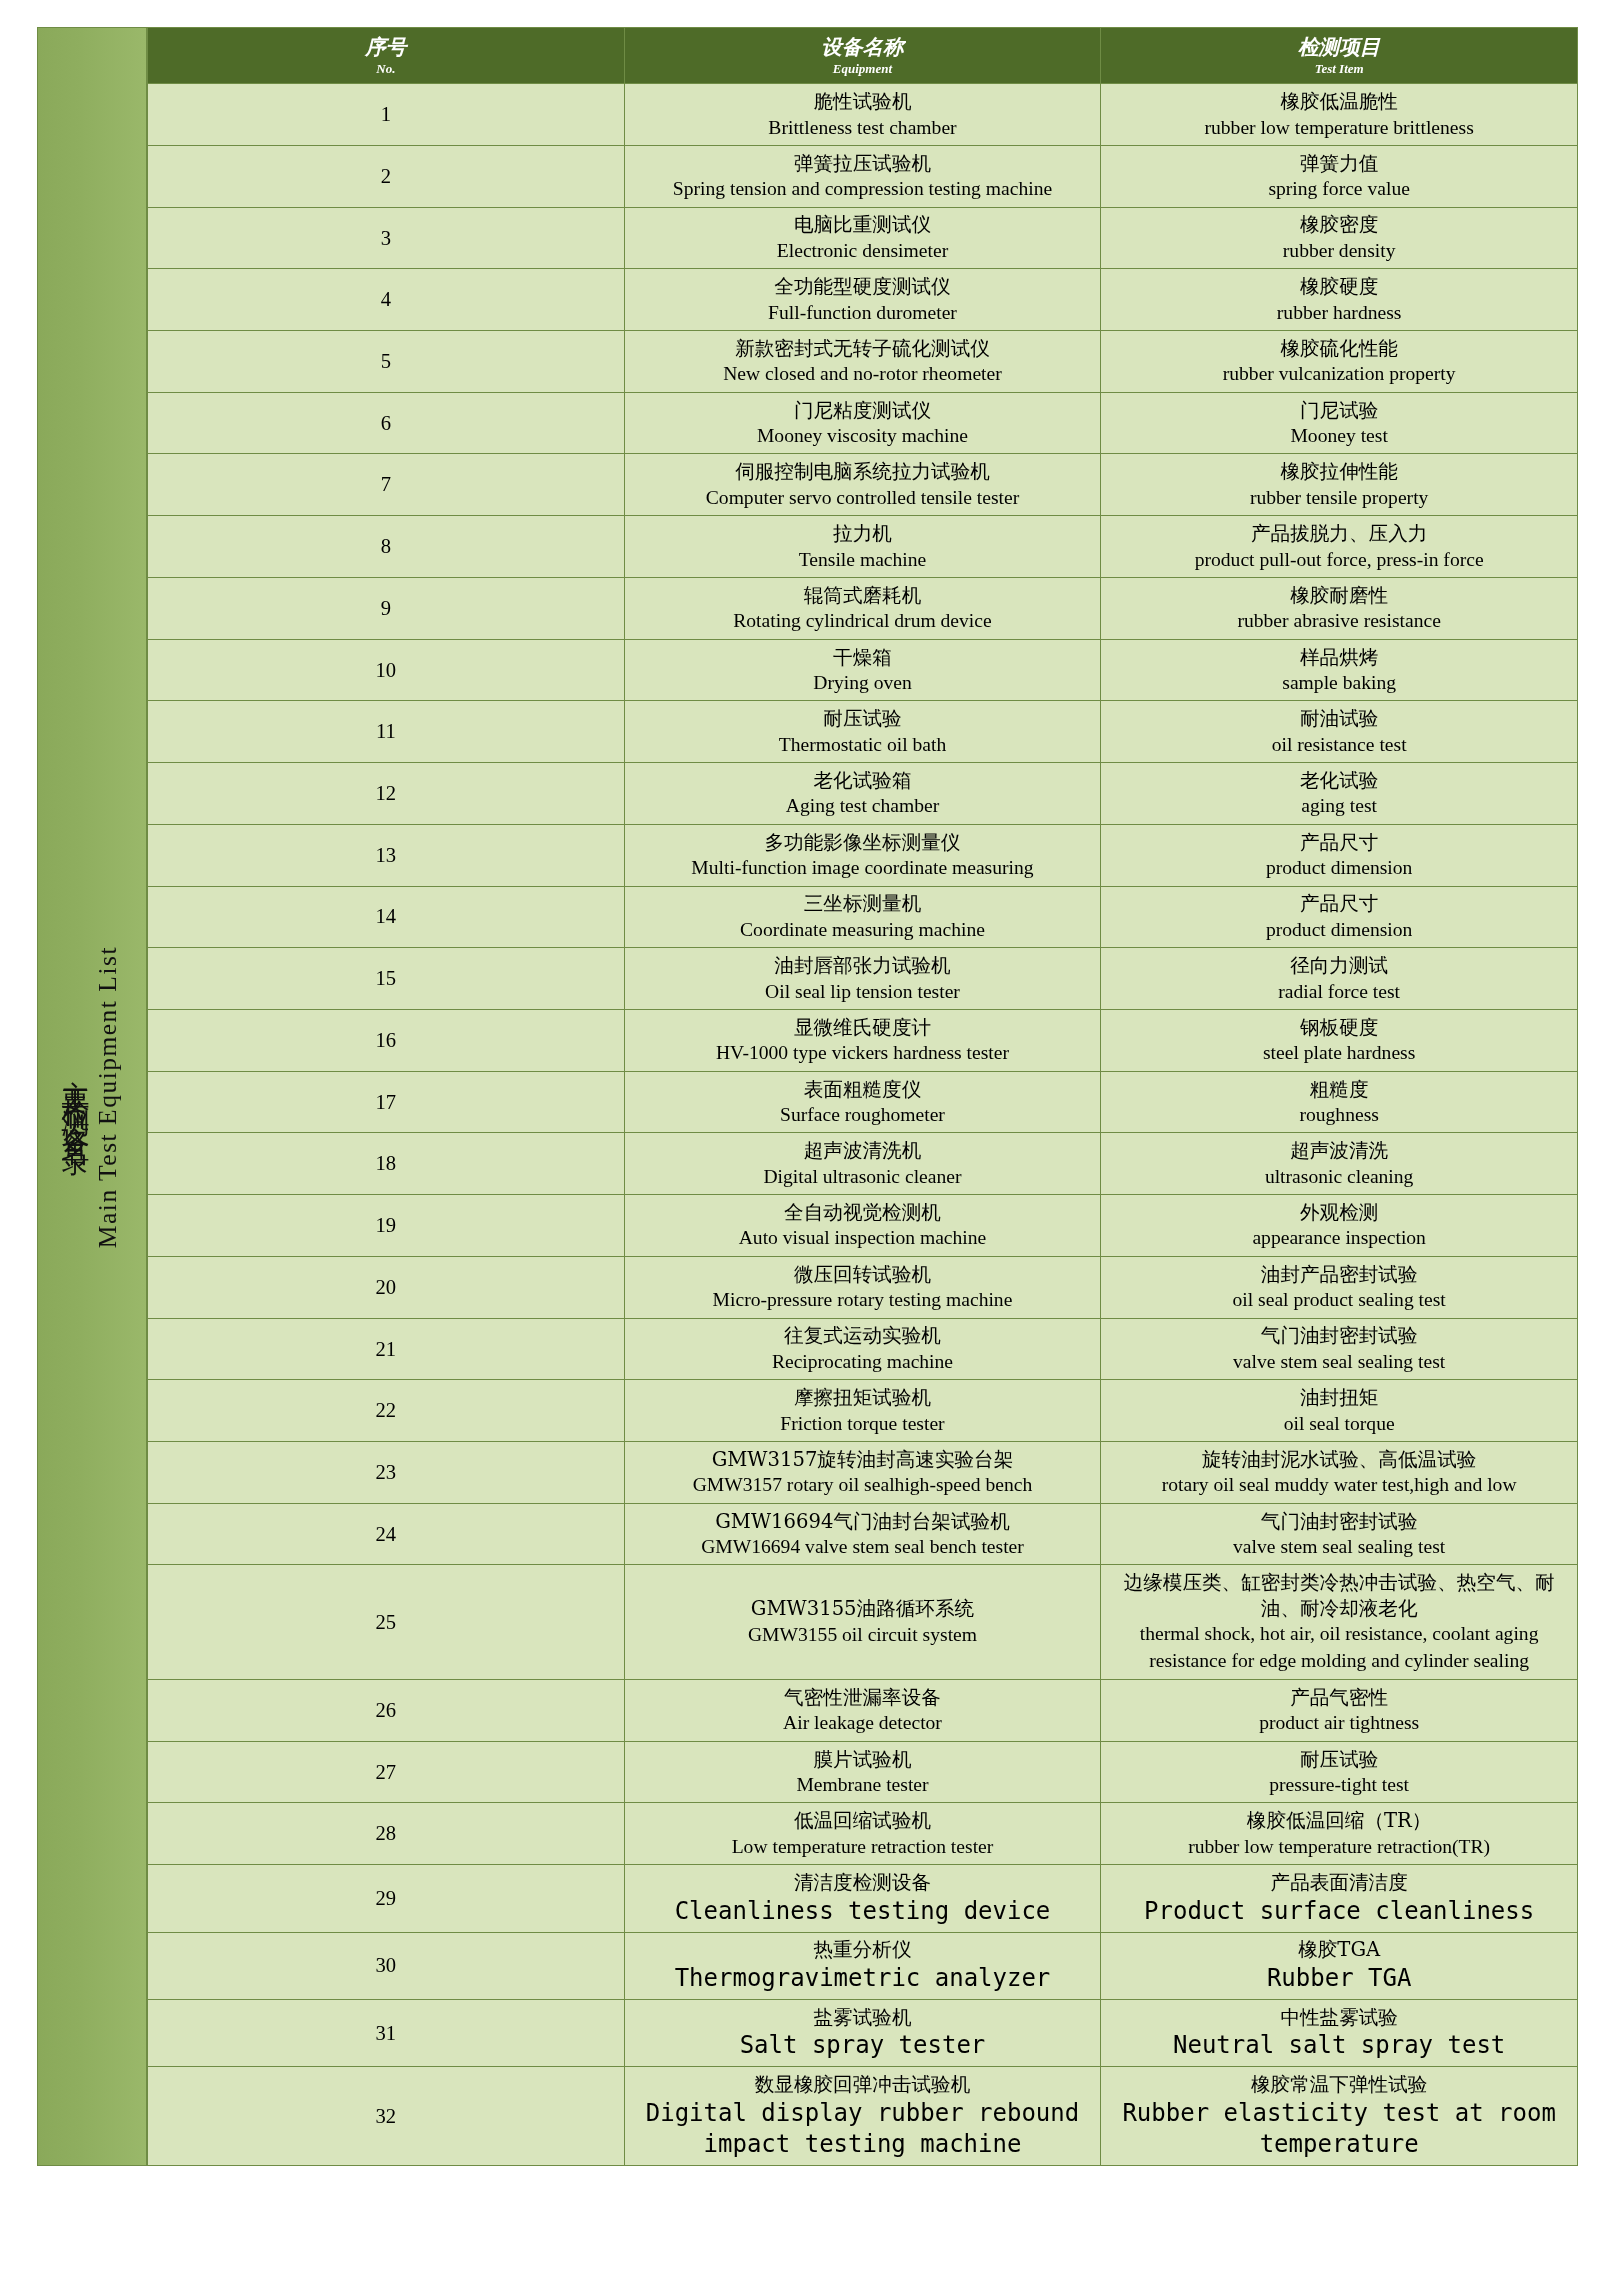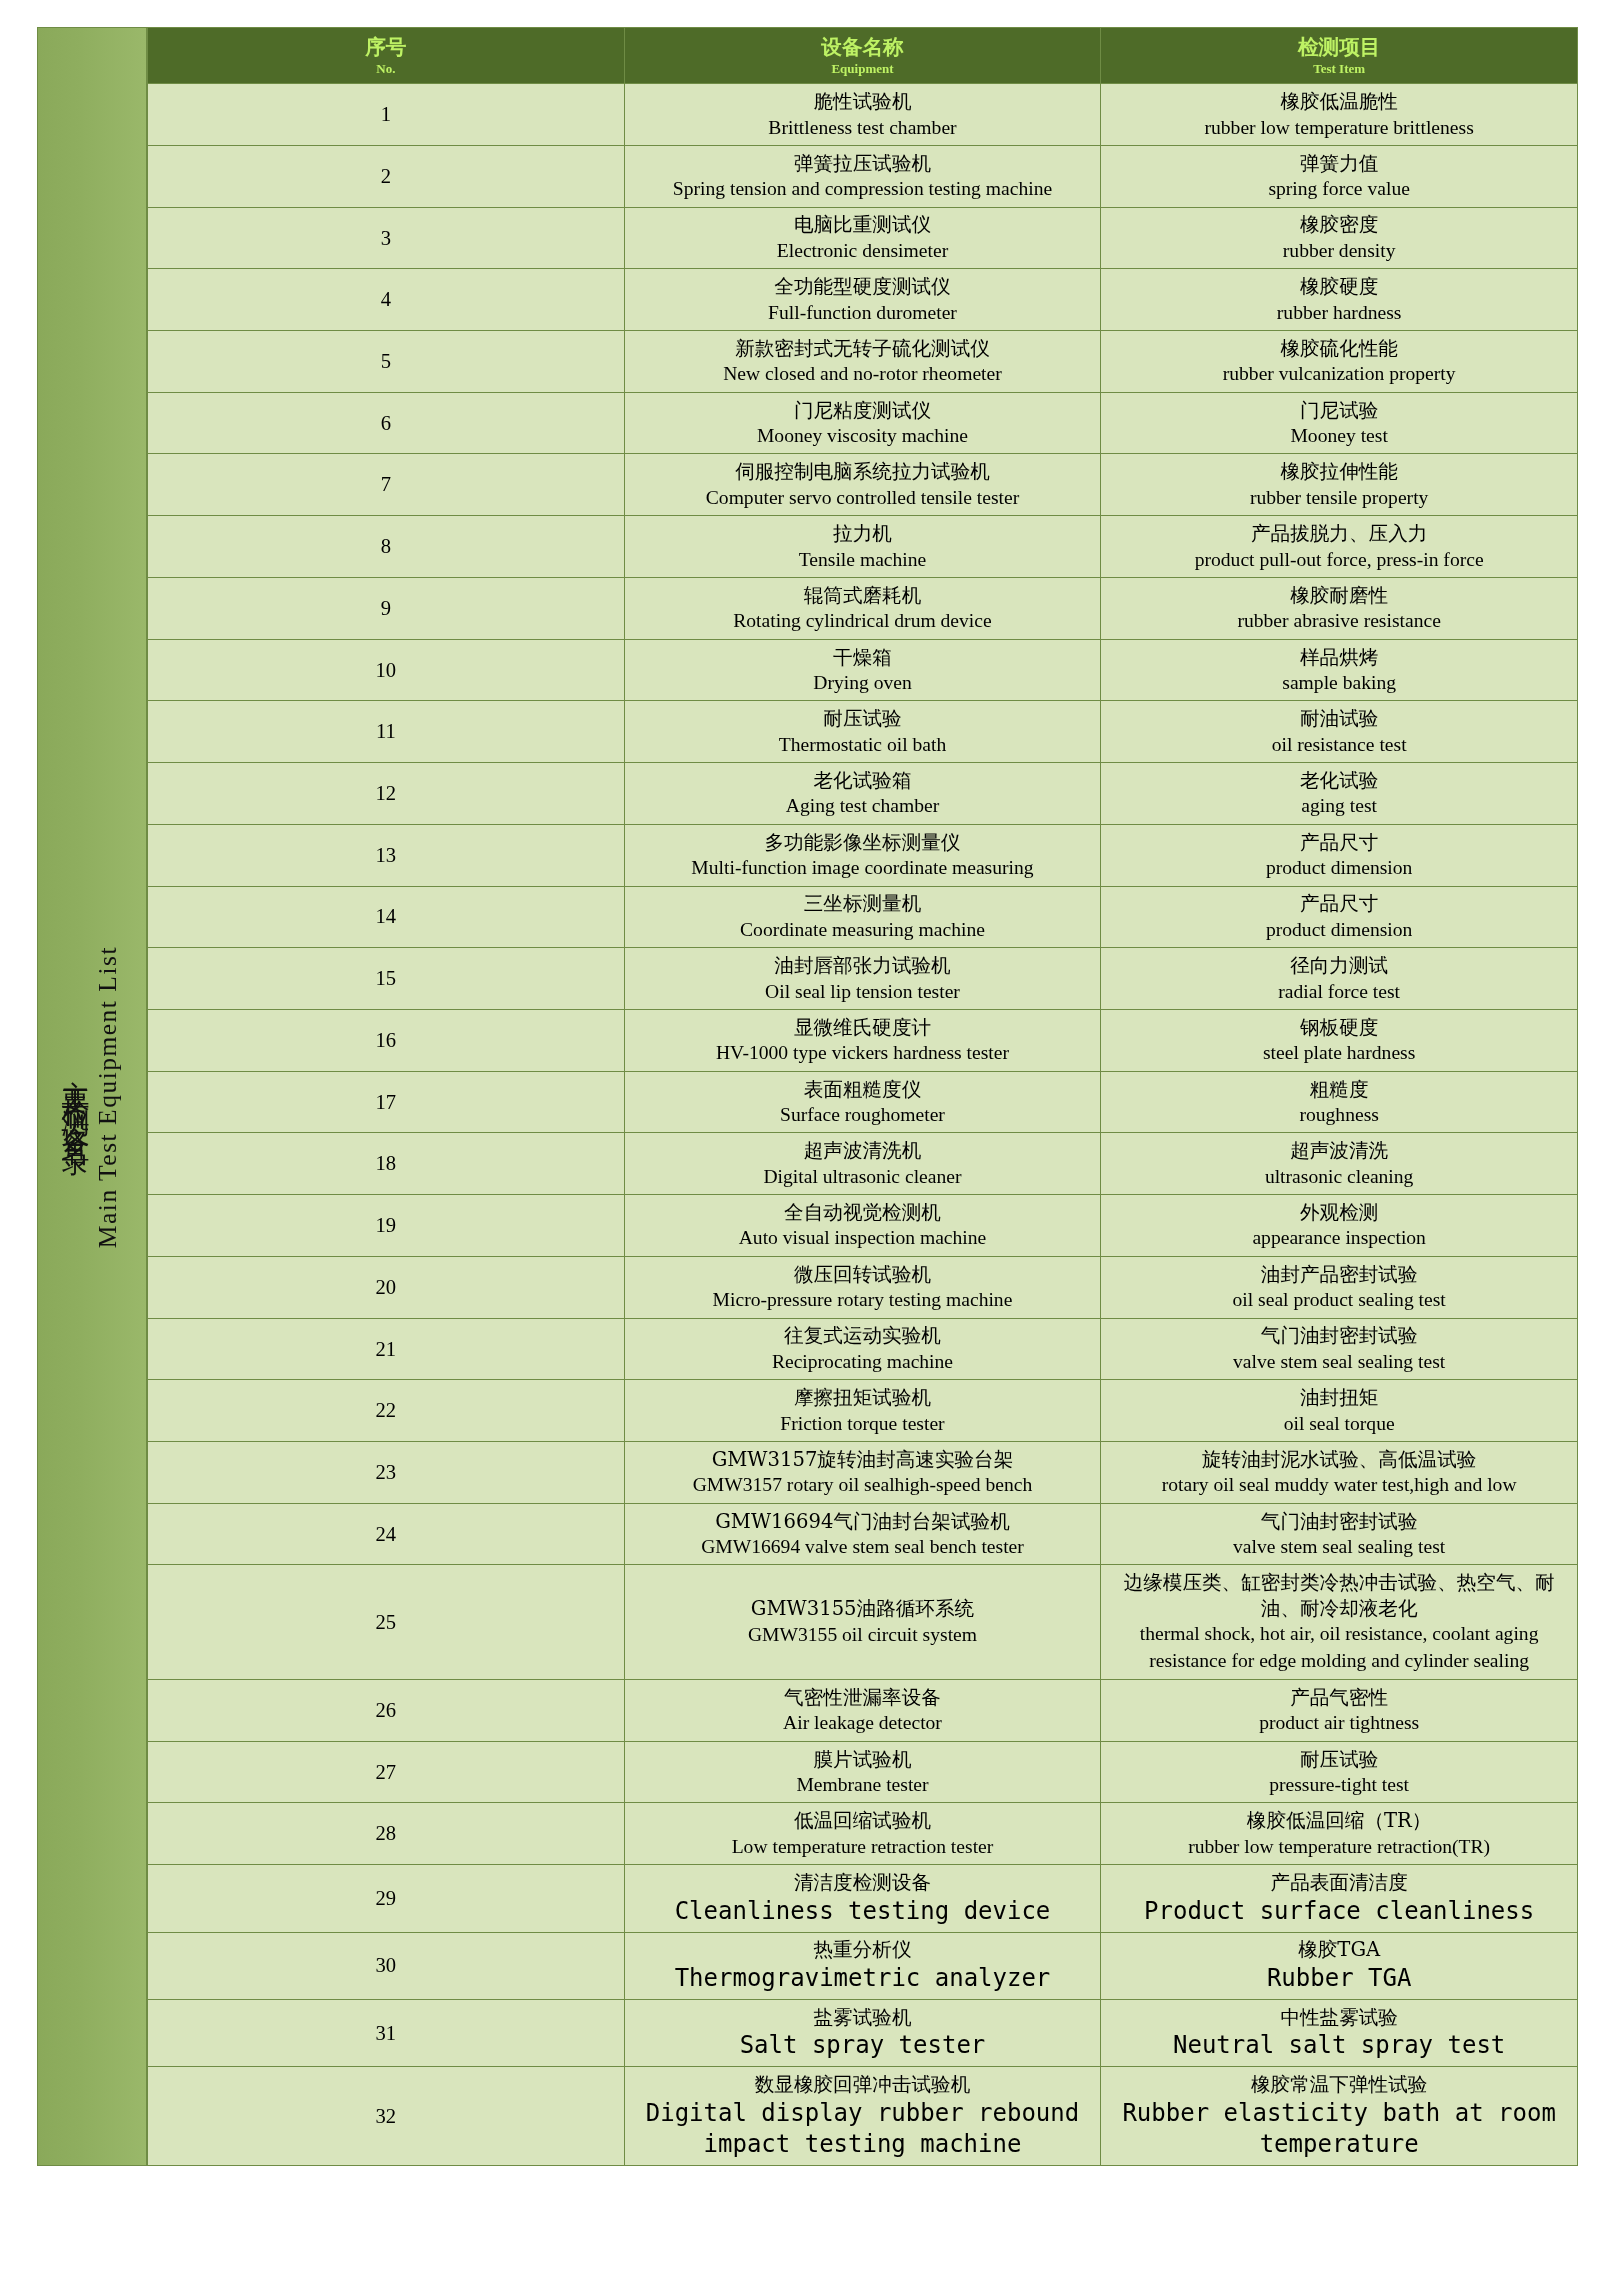--- a/index.html
+++ b/index.html
@@ -68,11 +68,12 @@
   }
   thead th {
     background: #4e6b28;
-    color: #bef264;
+    color: #ffffff;
     font-weight: bold;
     padding: 5.9px 3.9px;
     line-height: 1.28;
     font-size: 20.6px;
+    font-style: italic;
   }
   thead th .cn {
     display: block;

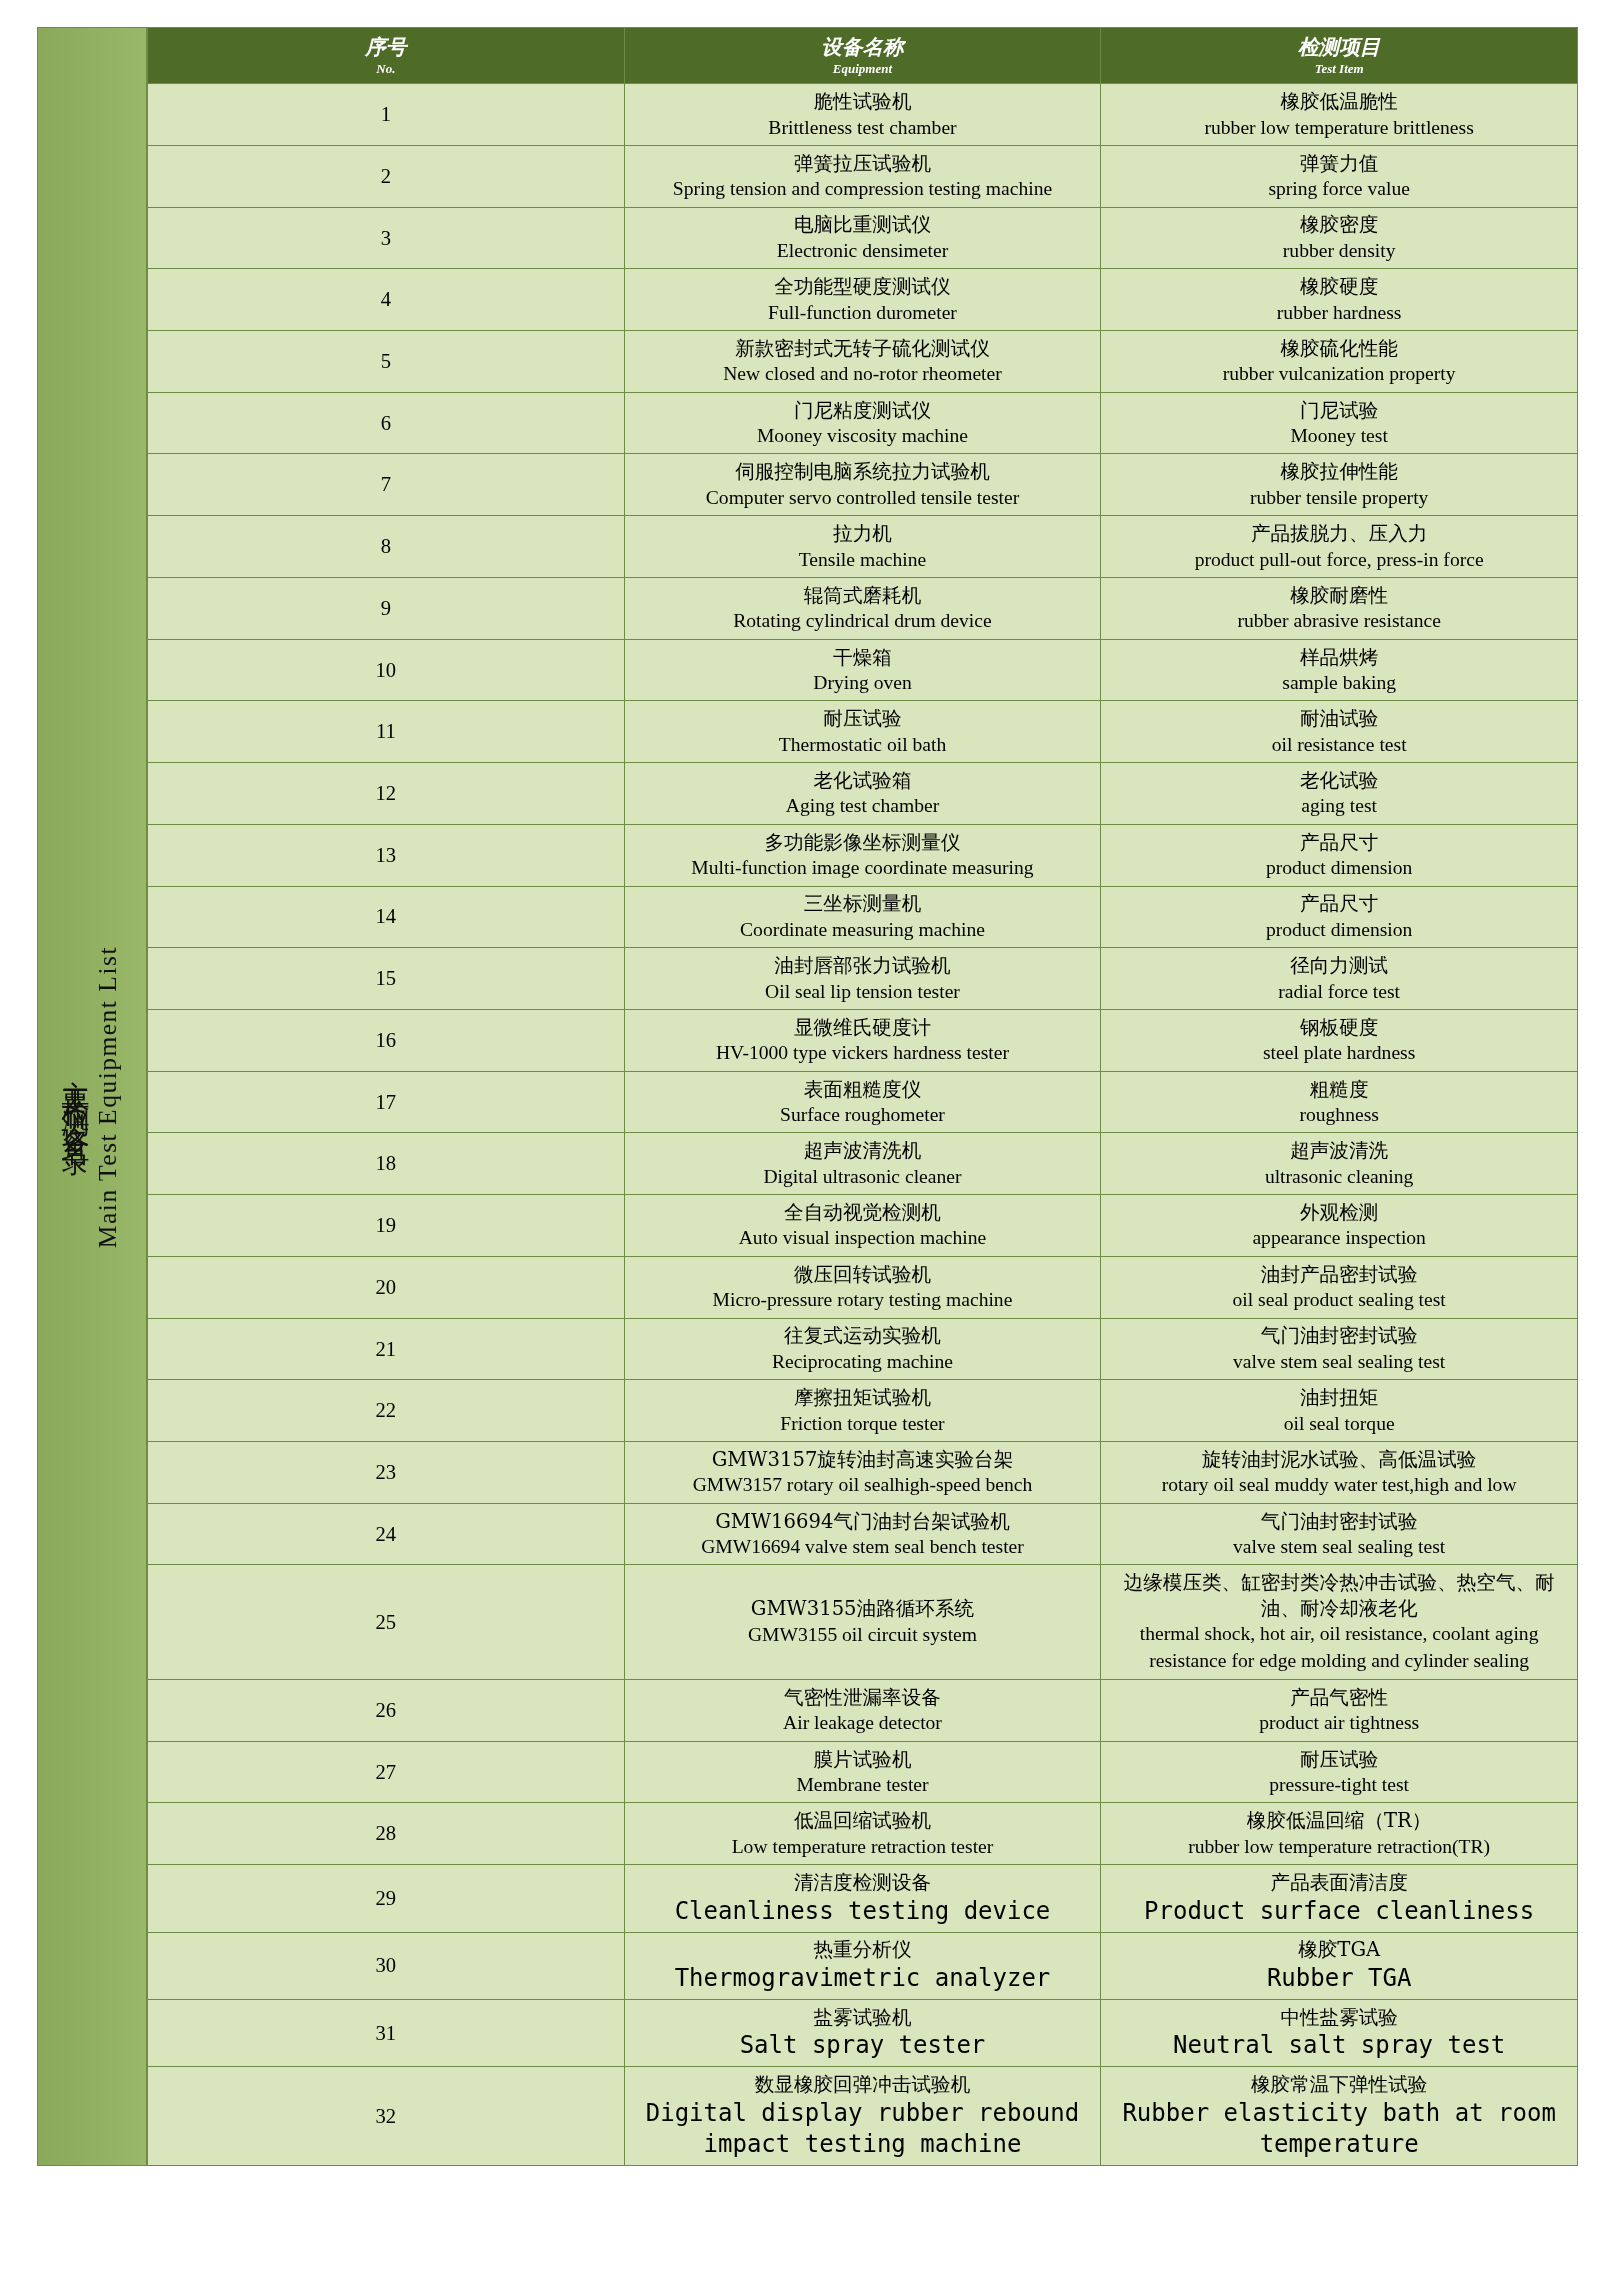--- a/index.html
+++ b/index.html
@@ -496,7 +496,7 @@
             </td>
             <td class="testitem">
               <span class="cn">橡胶常温下弹性试验</span>
-              <span class="en">Rubber elasticity bath at room temperature</span>
+              <span class="en">Rubber elasticity test at room temperature</span>
             </td>
           </tr>
         </tbody>

